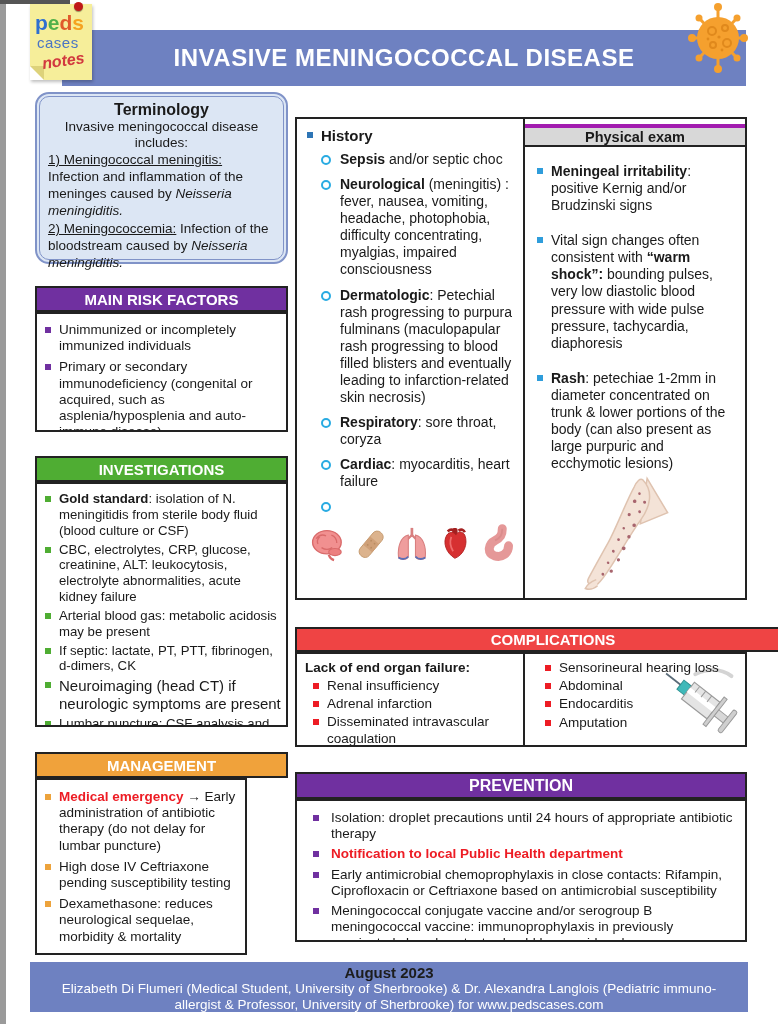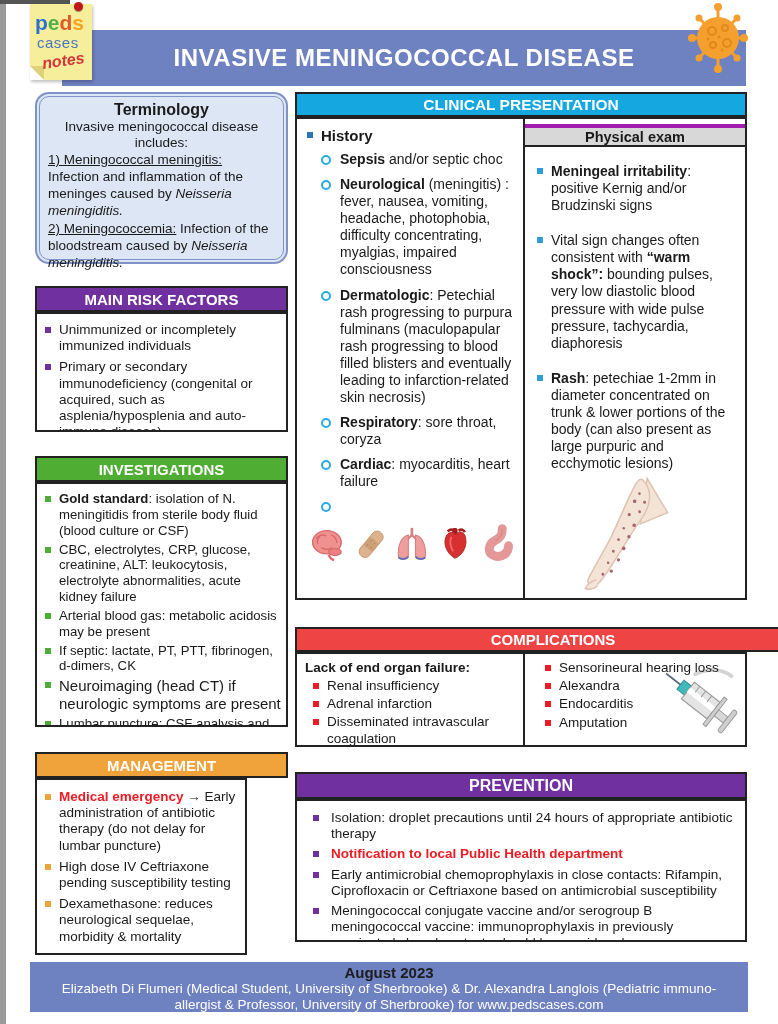--- a/index.html
+++ b/index.html
@@ -200,7 +200,6 @@
       </div>
   </div>
 
-  <div class="hdr" style="left:295px;top:92px;width:452px;height:25px;background:#14a7e0;font-size:15.5px;">CLINICAL PRESENTATION</div>
   <div class="box" style="left:295px;top:117px;width:452px;height:483px;">
     <div class="clin-divider"></div>
 

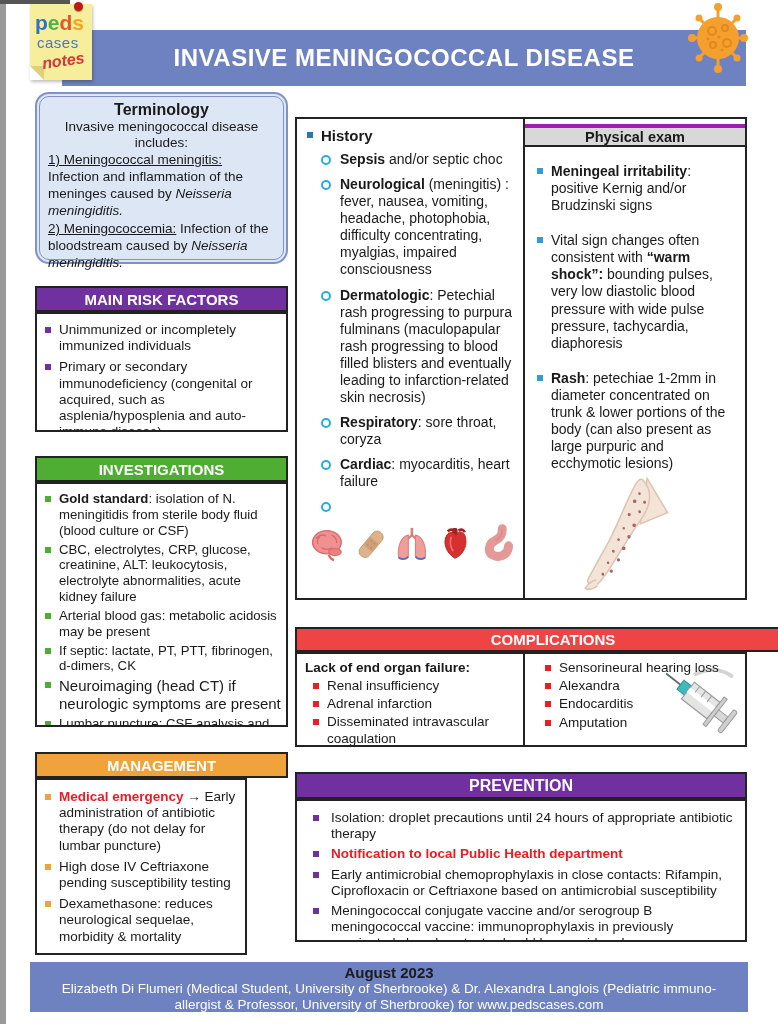--- a/index.html
+++ b/index.html
@@ -339,7 +339,7 @@
           </div>
         <div class="li" style="margin-bottom:2px;">
             <span class="sq red" style="margin-left:12px;"></span>
-            <div class="t">Alexandra</div>
+            <div class="t">Abdominal</div>
           </div>
         <div class="li" style="margin-bottom:2px;">
             <span class="sq red" style="margin-left:12px;"></span>

